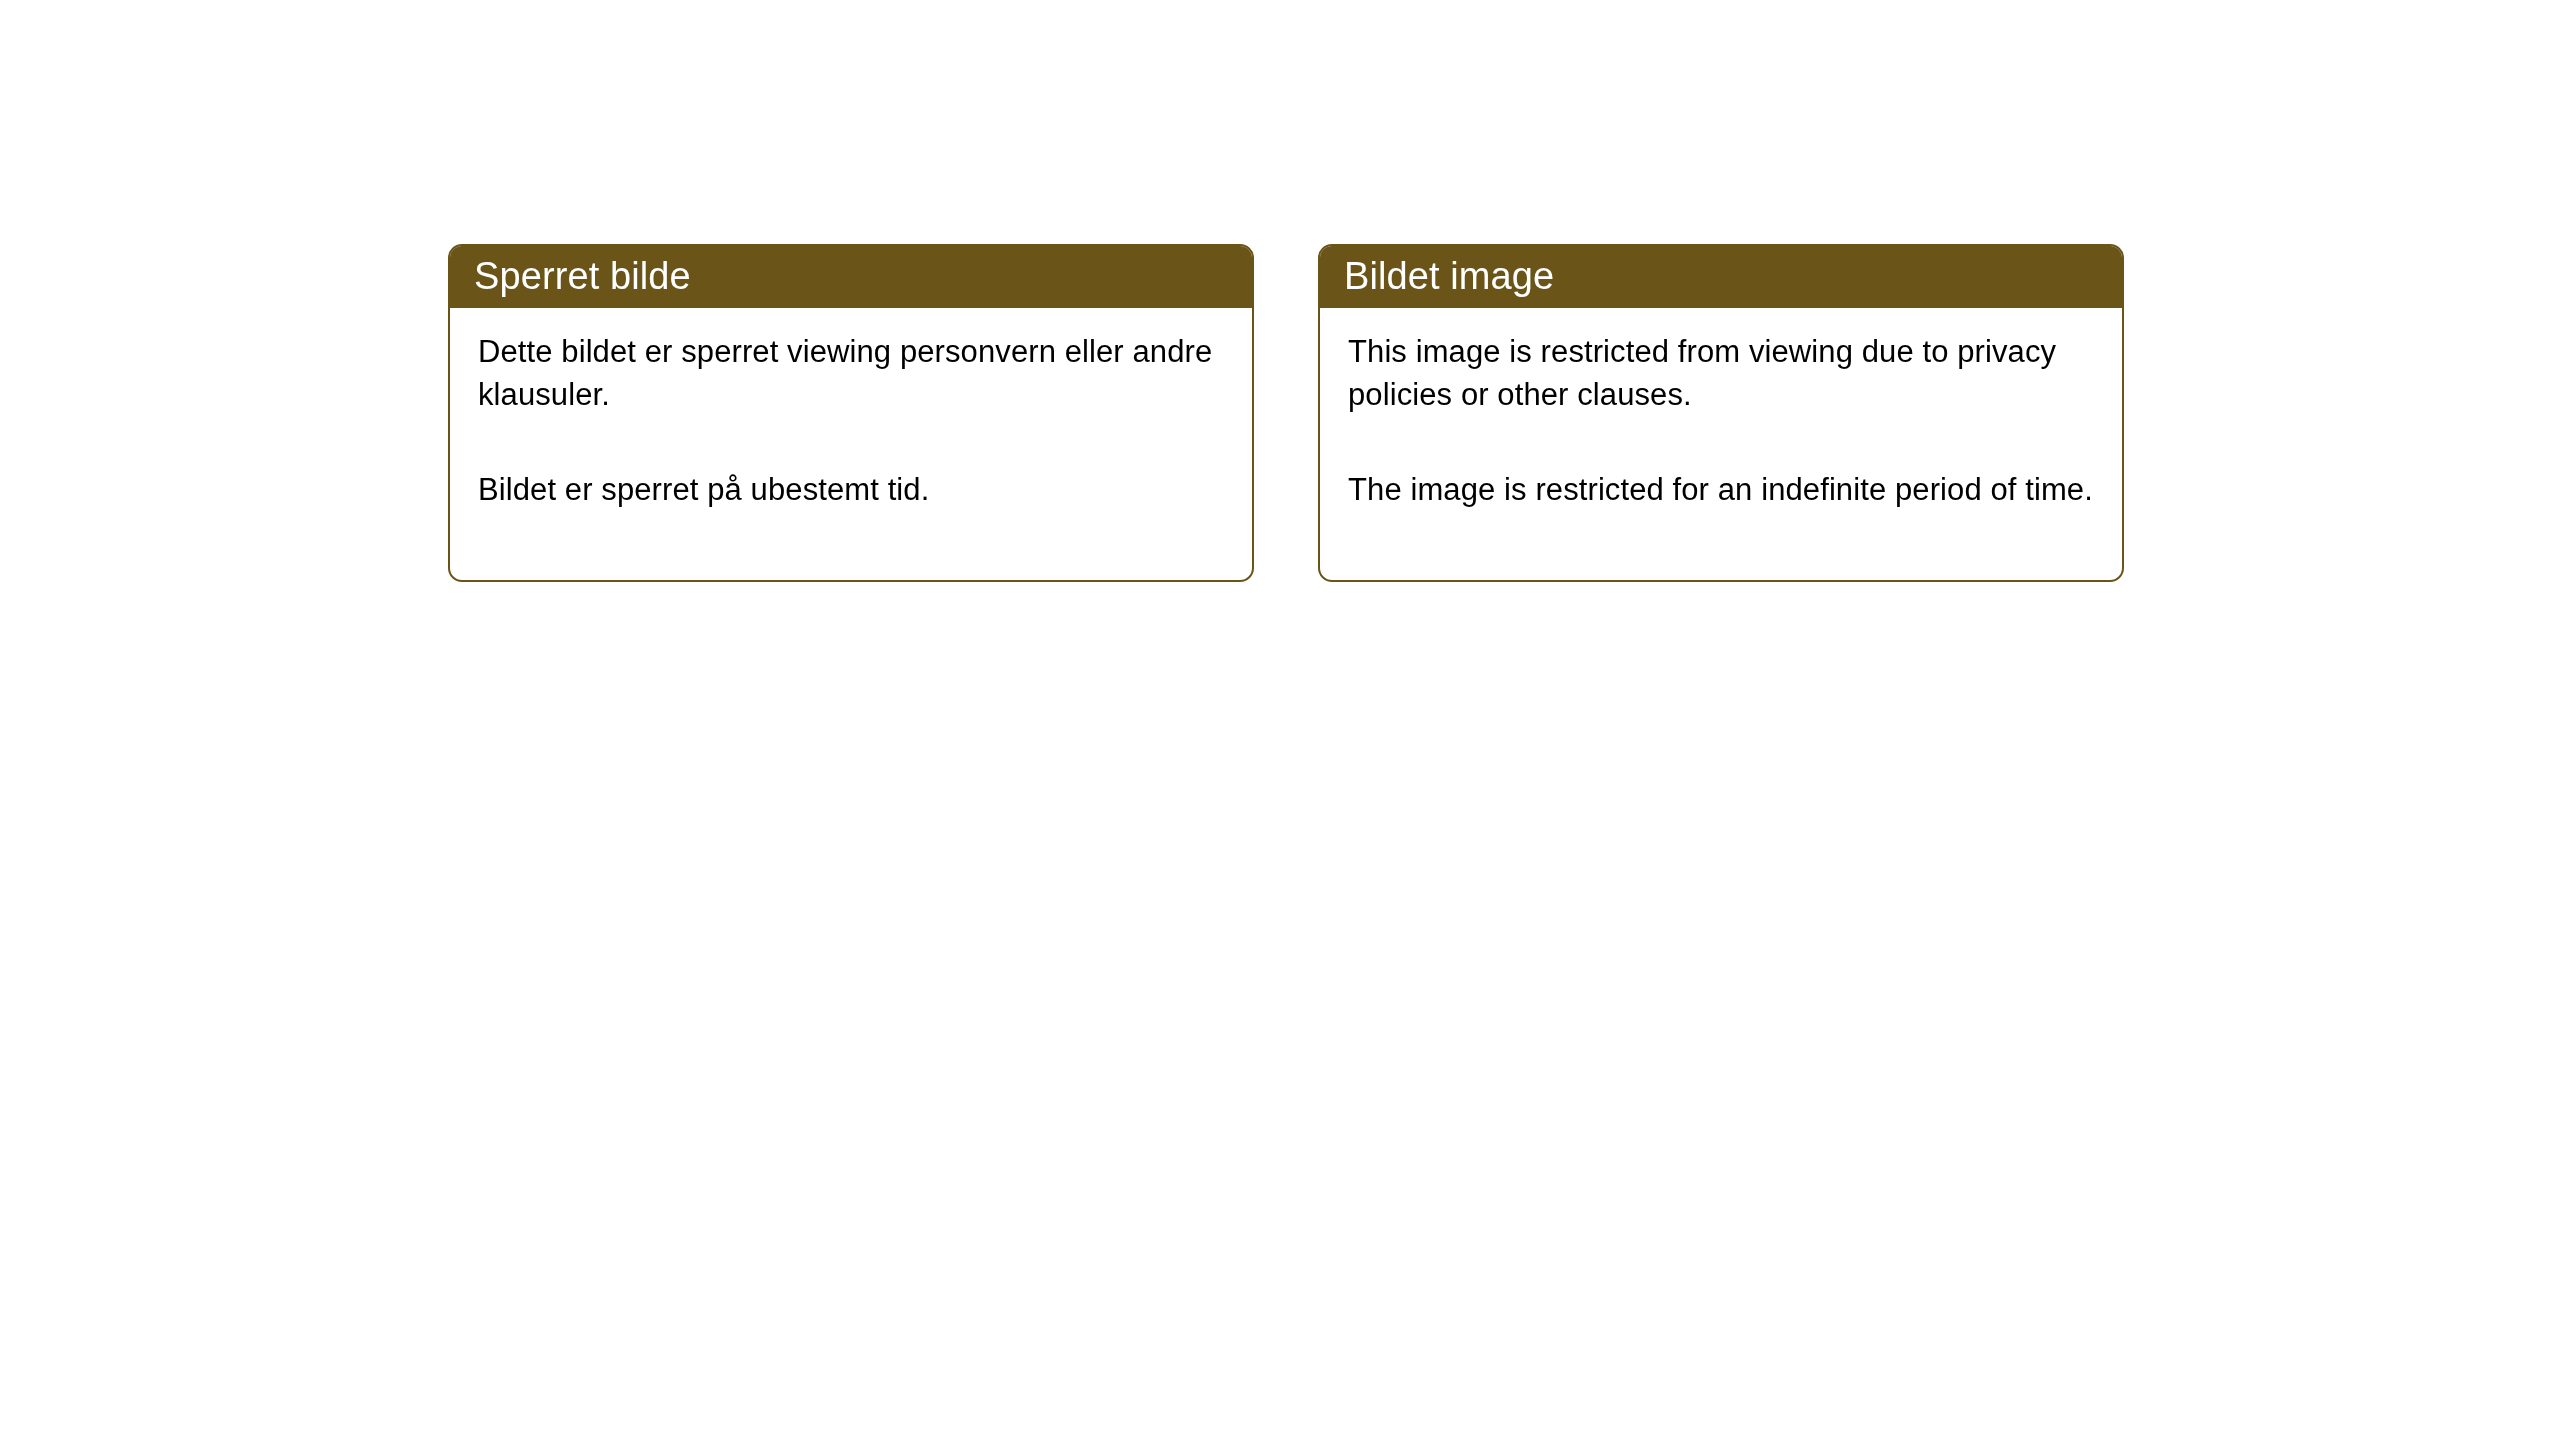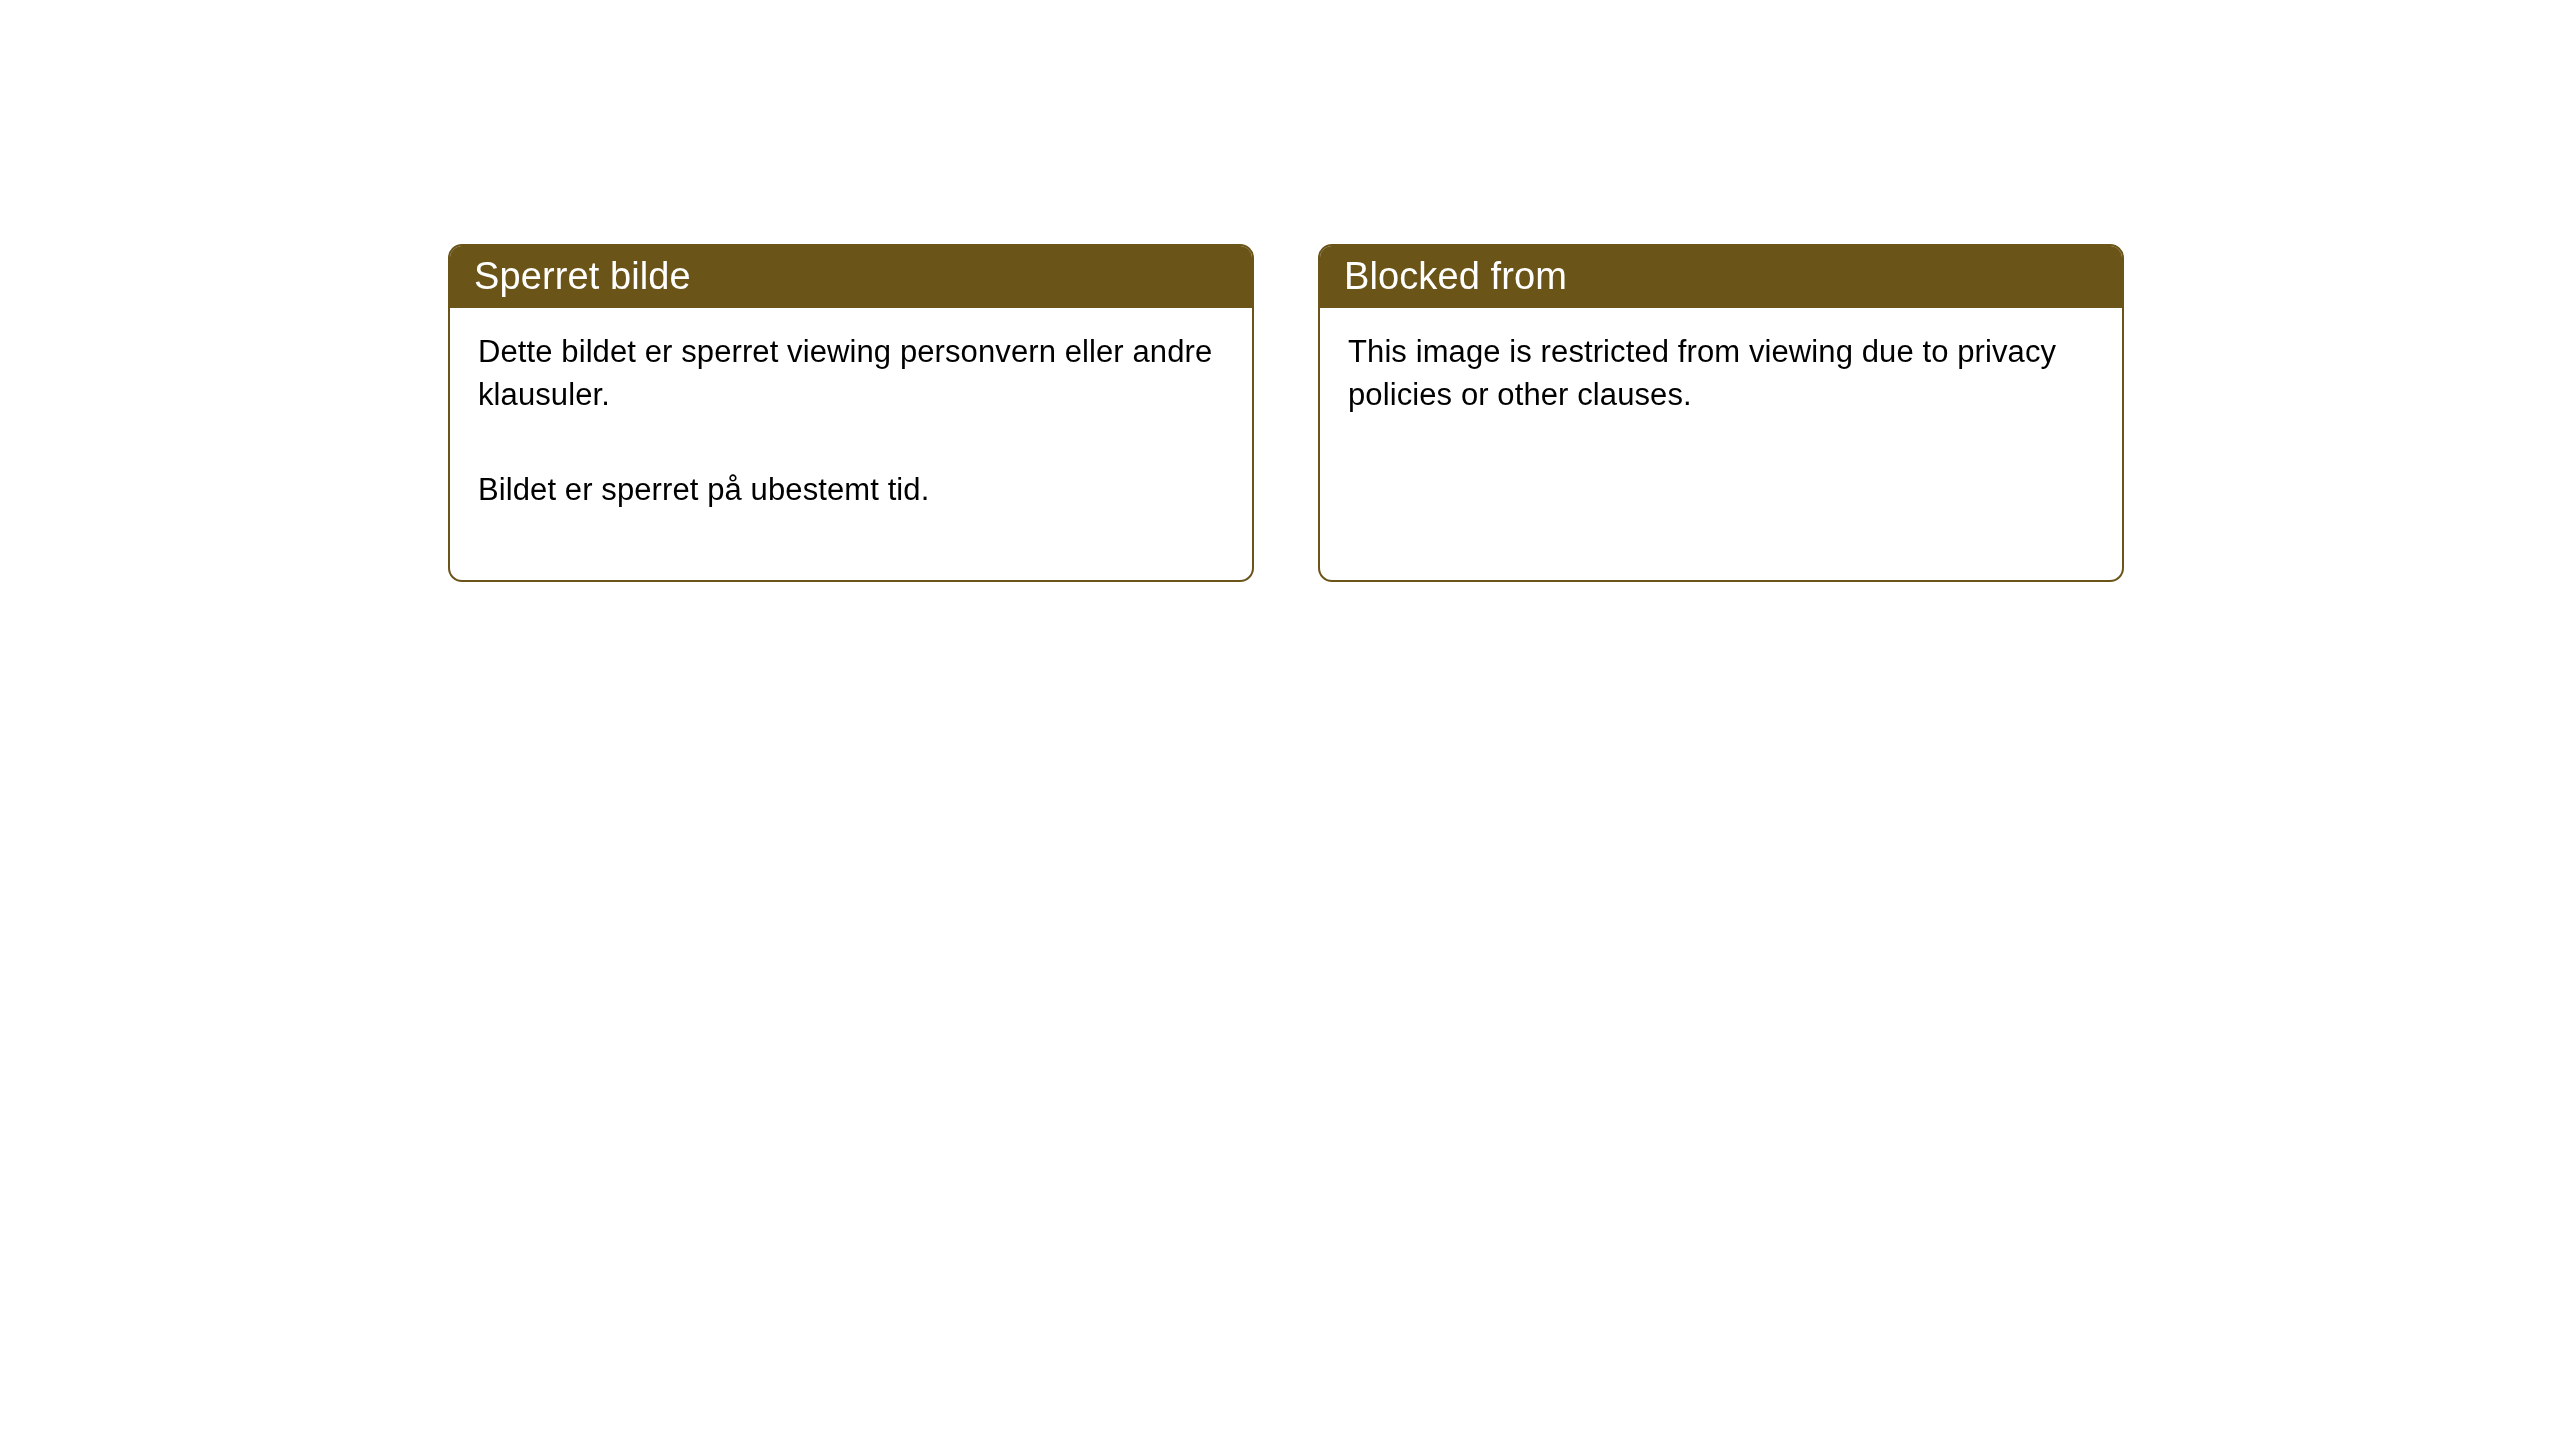--- a/index.html
+++ b/index.html
@@ -108,7 +108,7 @@
 
   <section class="notice-card" id="card-en">
     <div class="notice-header">
-      <span class="notice-title">Blocked from</span>
+      <span class="notice-title">Bildet image</span>
     </div>
     <div class="notice-body">
       <p class="notice-paragraph">This image is restricted from viewing due to privacy policies or other clauses.</p>

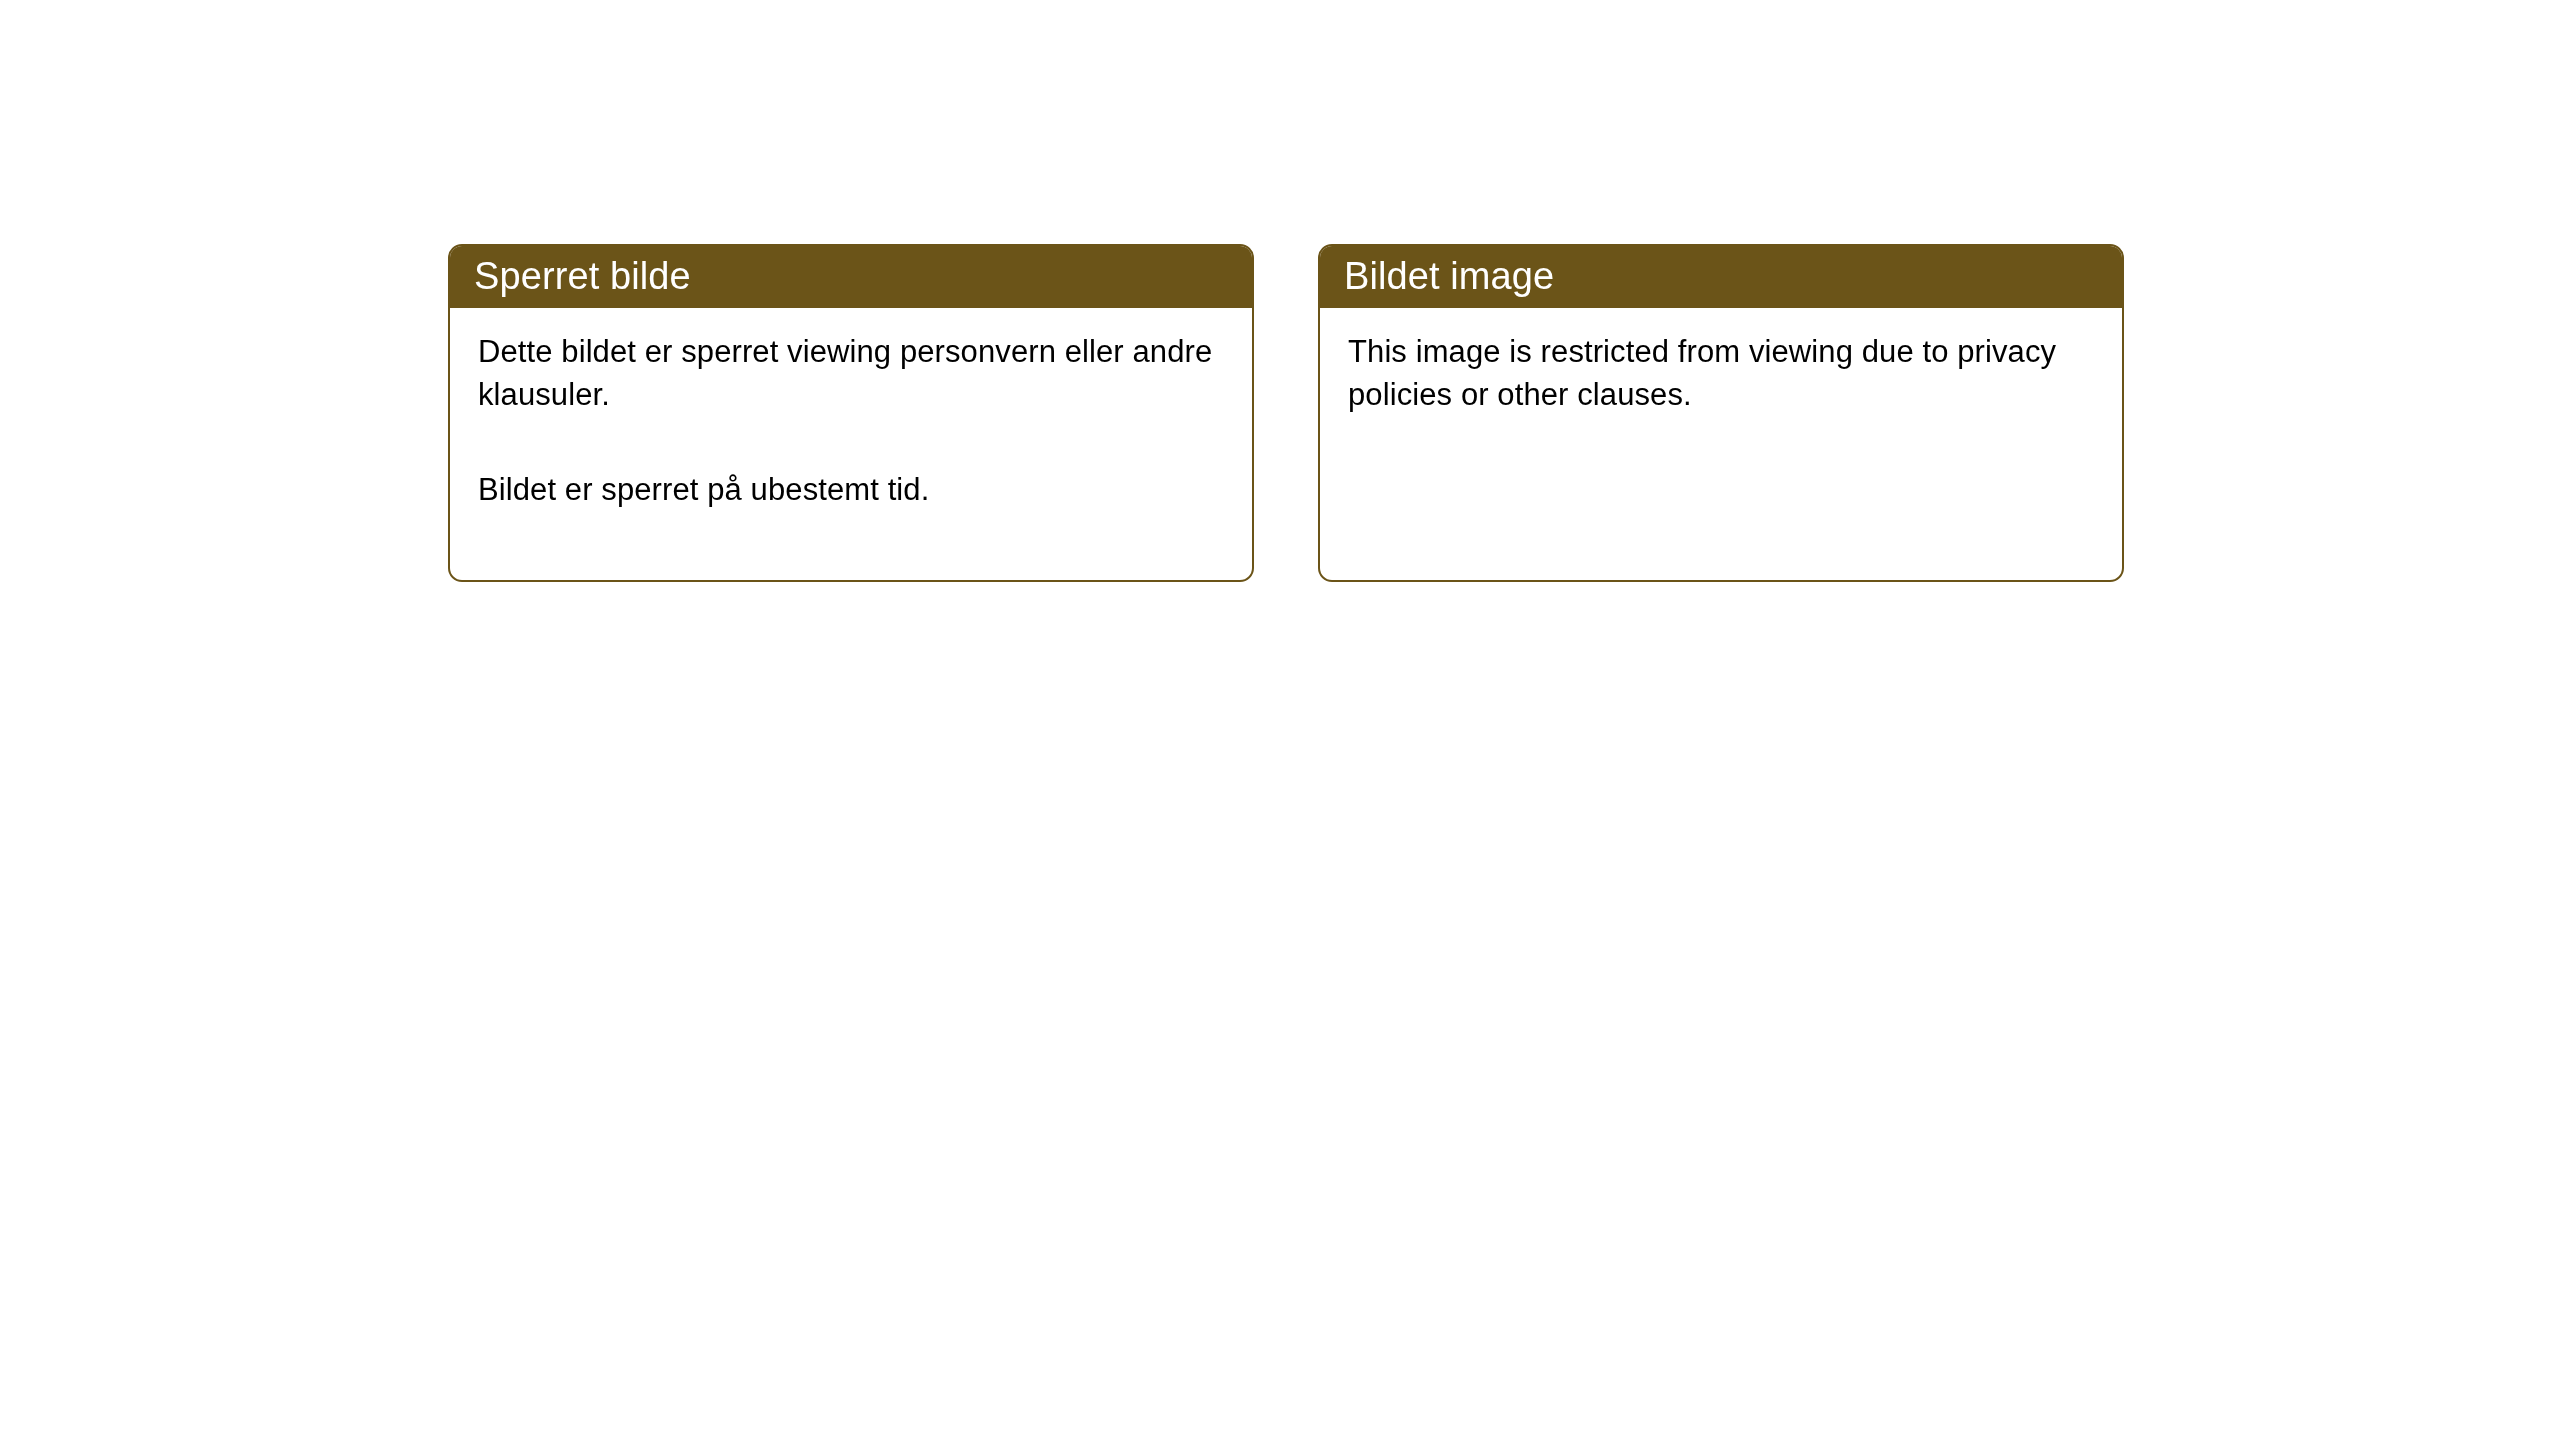--- a/index.html
+++ b/index.html
@@ -112,6 +112,7 @@
     </div>
     <div class="notice-body">
       <p class="notice-paragraph">This image is restricted from viewing due to privacy policies or other clauses.</p>
+      <p class="notice-paragraph">The image is restricted for an indefinite period of time.</p>
     </div>
   </section>
 

